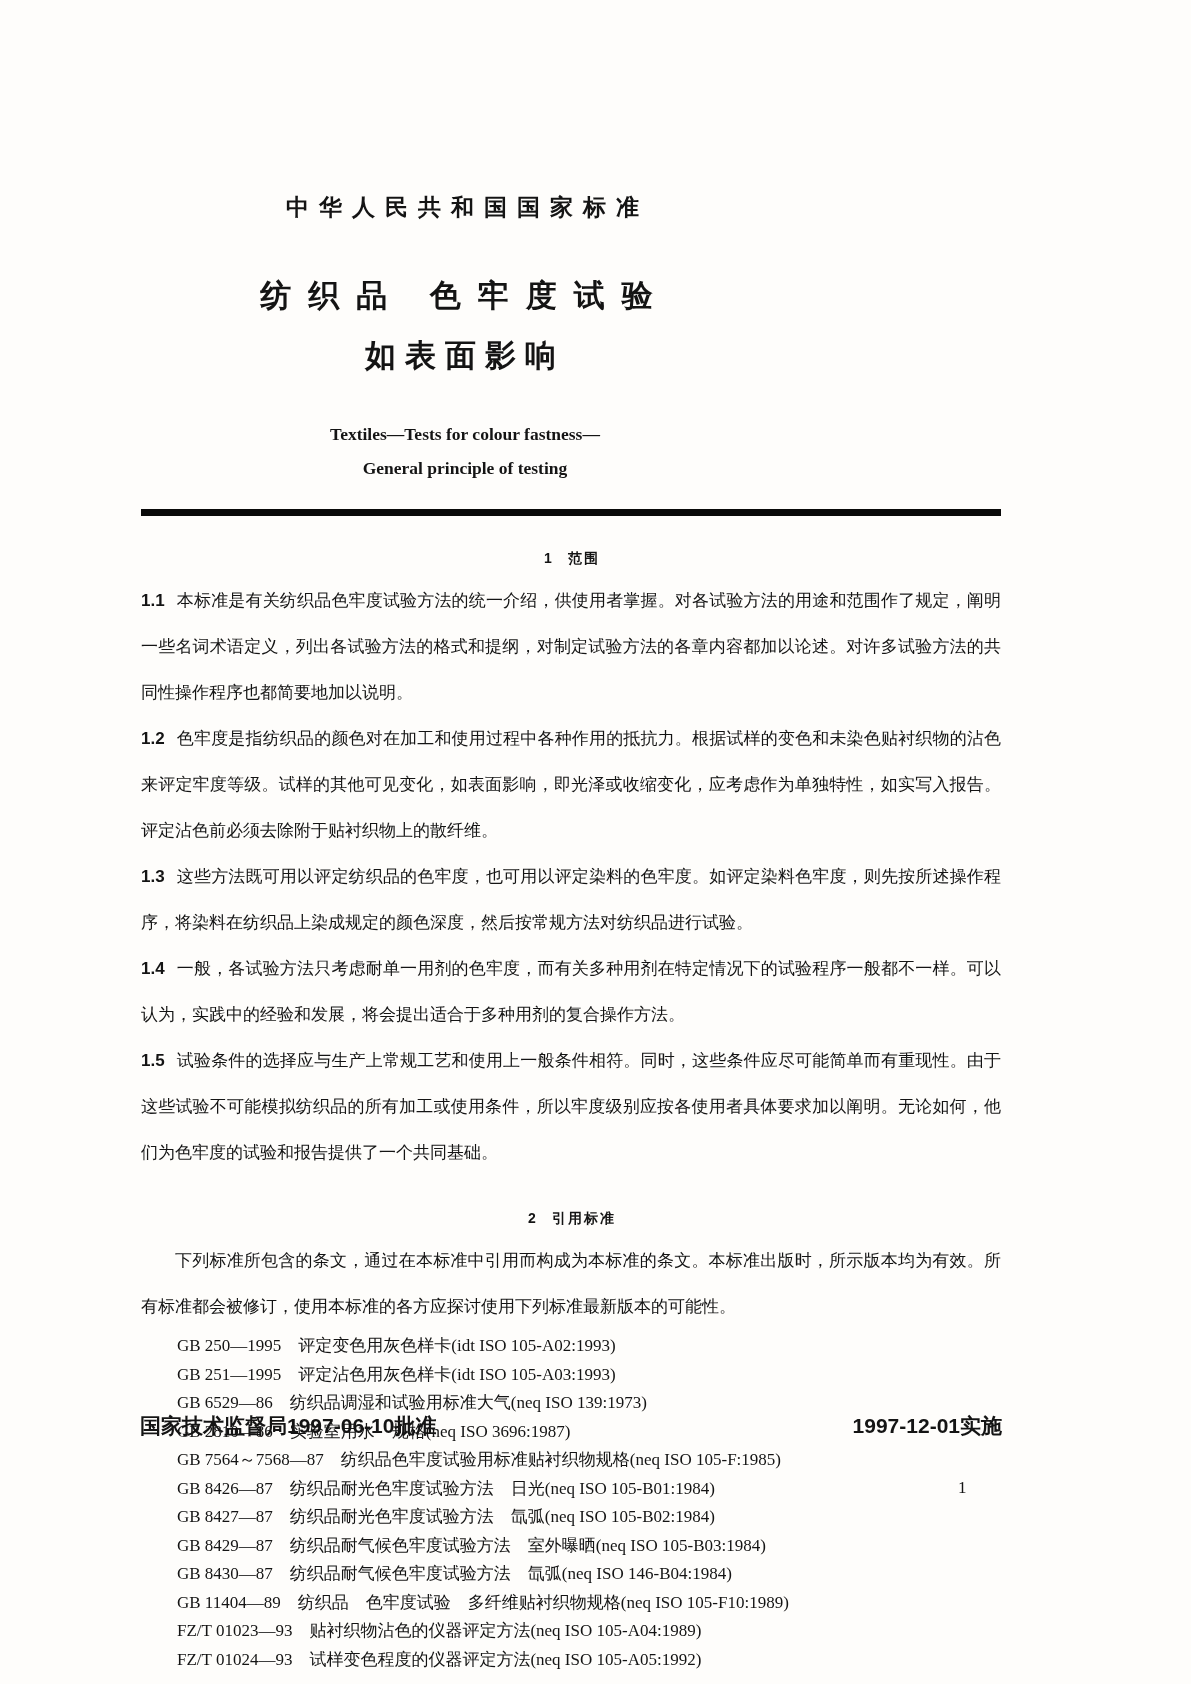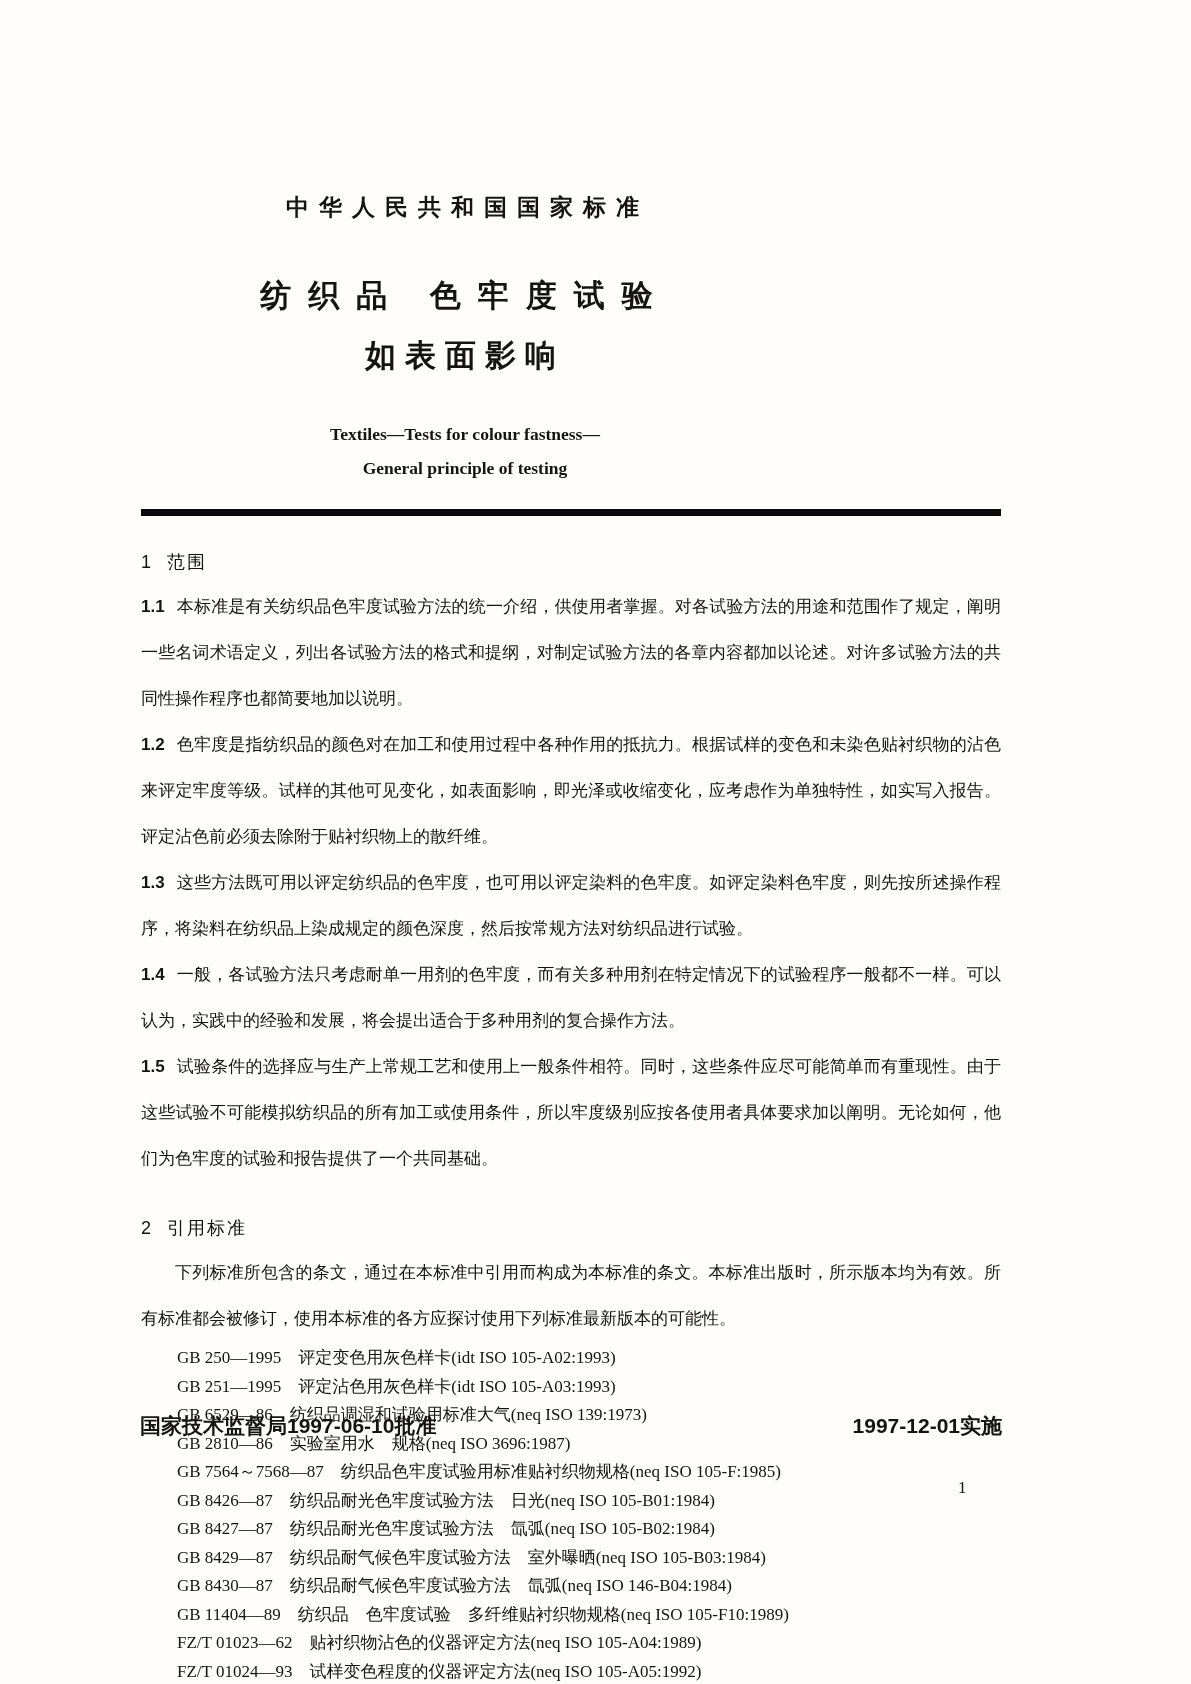--- a/index.html
+++ b/index.html
@@ -92,11 +92,12 @@
   
   .sec-heading {
     font-family: "Liberation Sans", sans-serif;
-    font-weight: normal;
-    font-size: 18px;
+    font-weight: bold;
+    font-size: 14px;
     margin-top: 34px;
     margin-bottom: 10px;
     letter-spacing: 2px;
+    text-align: center;
   }
   .sec-heading .sec-num { margin-right: 16px; letter-spacing: 0; }
   .para {

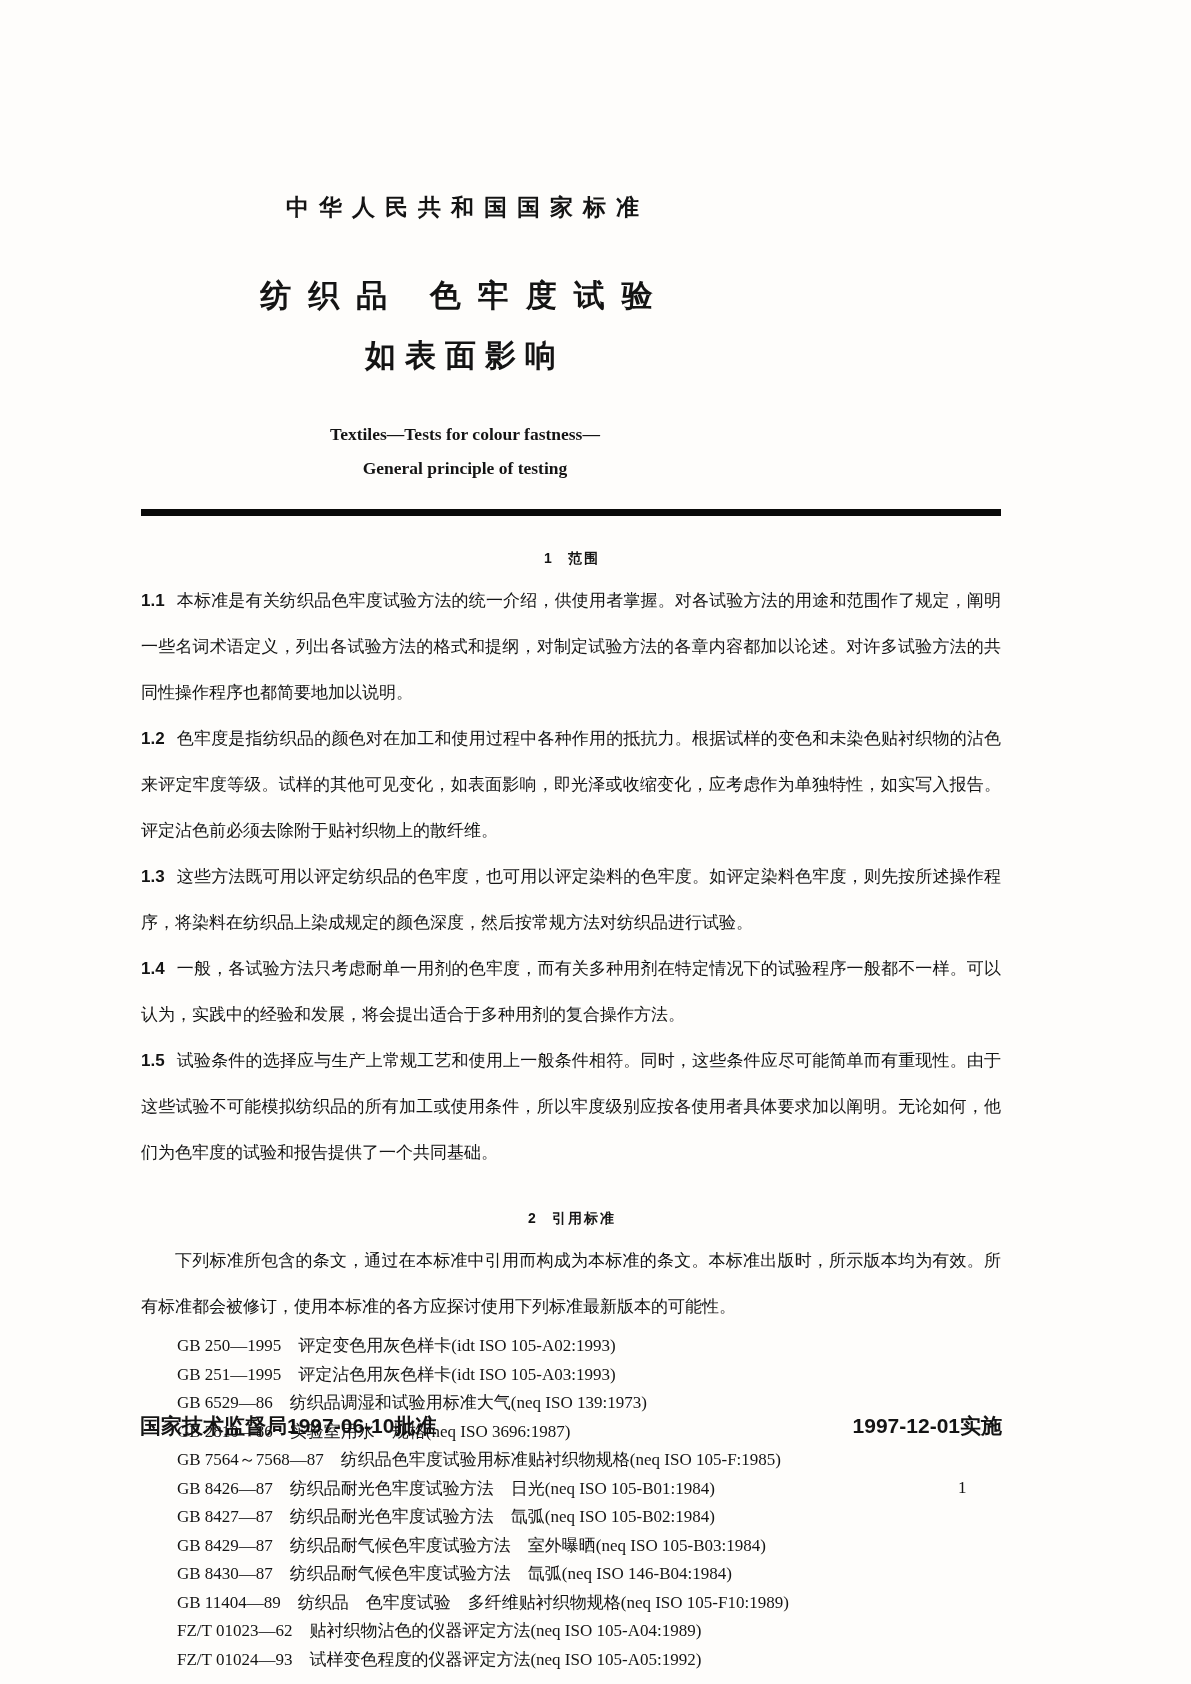--- a/index.html
+++ b/index.html
@@ -201,7 +201,7 @@
       <div class="ref-item">GB 8429—87　纺织品耐气候色牢度试验方法　室外曝晒(neq ISO 105-B03:1984)</div>
       <div class="ref-item">GB 8430—87　纺织品耐气候色牢度试验方法　氙弧(neq ISO 146-B04:1984)</div>
       <div class="ref-item">GB 11404—89　纺织品　色牢度试验　多纤维贴衬织物规格(neq ISO 105-F10:1989)</div>
-      <div class="ref-item">FZ/T 01023—62　贴衬织物沾色的仪器评定方法(neq ISO 105-A04:1989)</div>
+      <div class="ref-item">FZ/T 01023—93　贴衬织物沾色的仪器评定方法(neq ISO 105-A04:1989)</div>
       <div class="ref-item">FZ/T 01024—93　试样变色程度的仪器评定方法(neq ISO 105-A05:1992)</div>
     </div>
 

